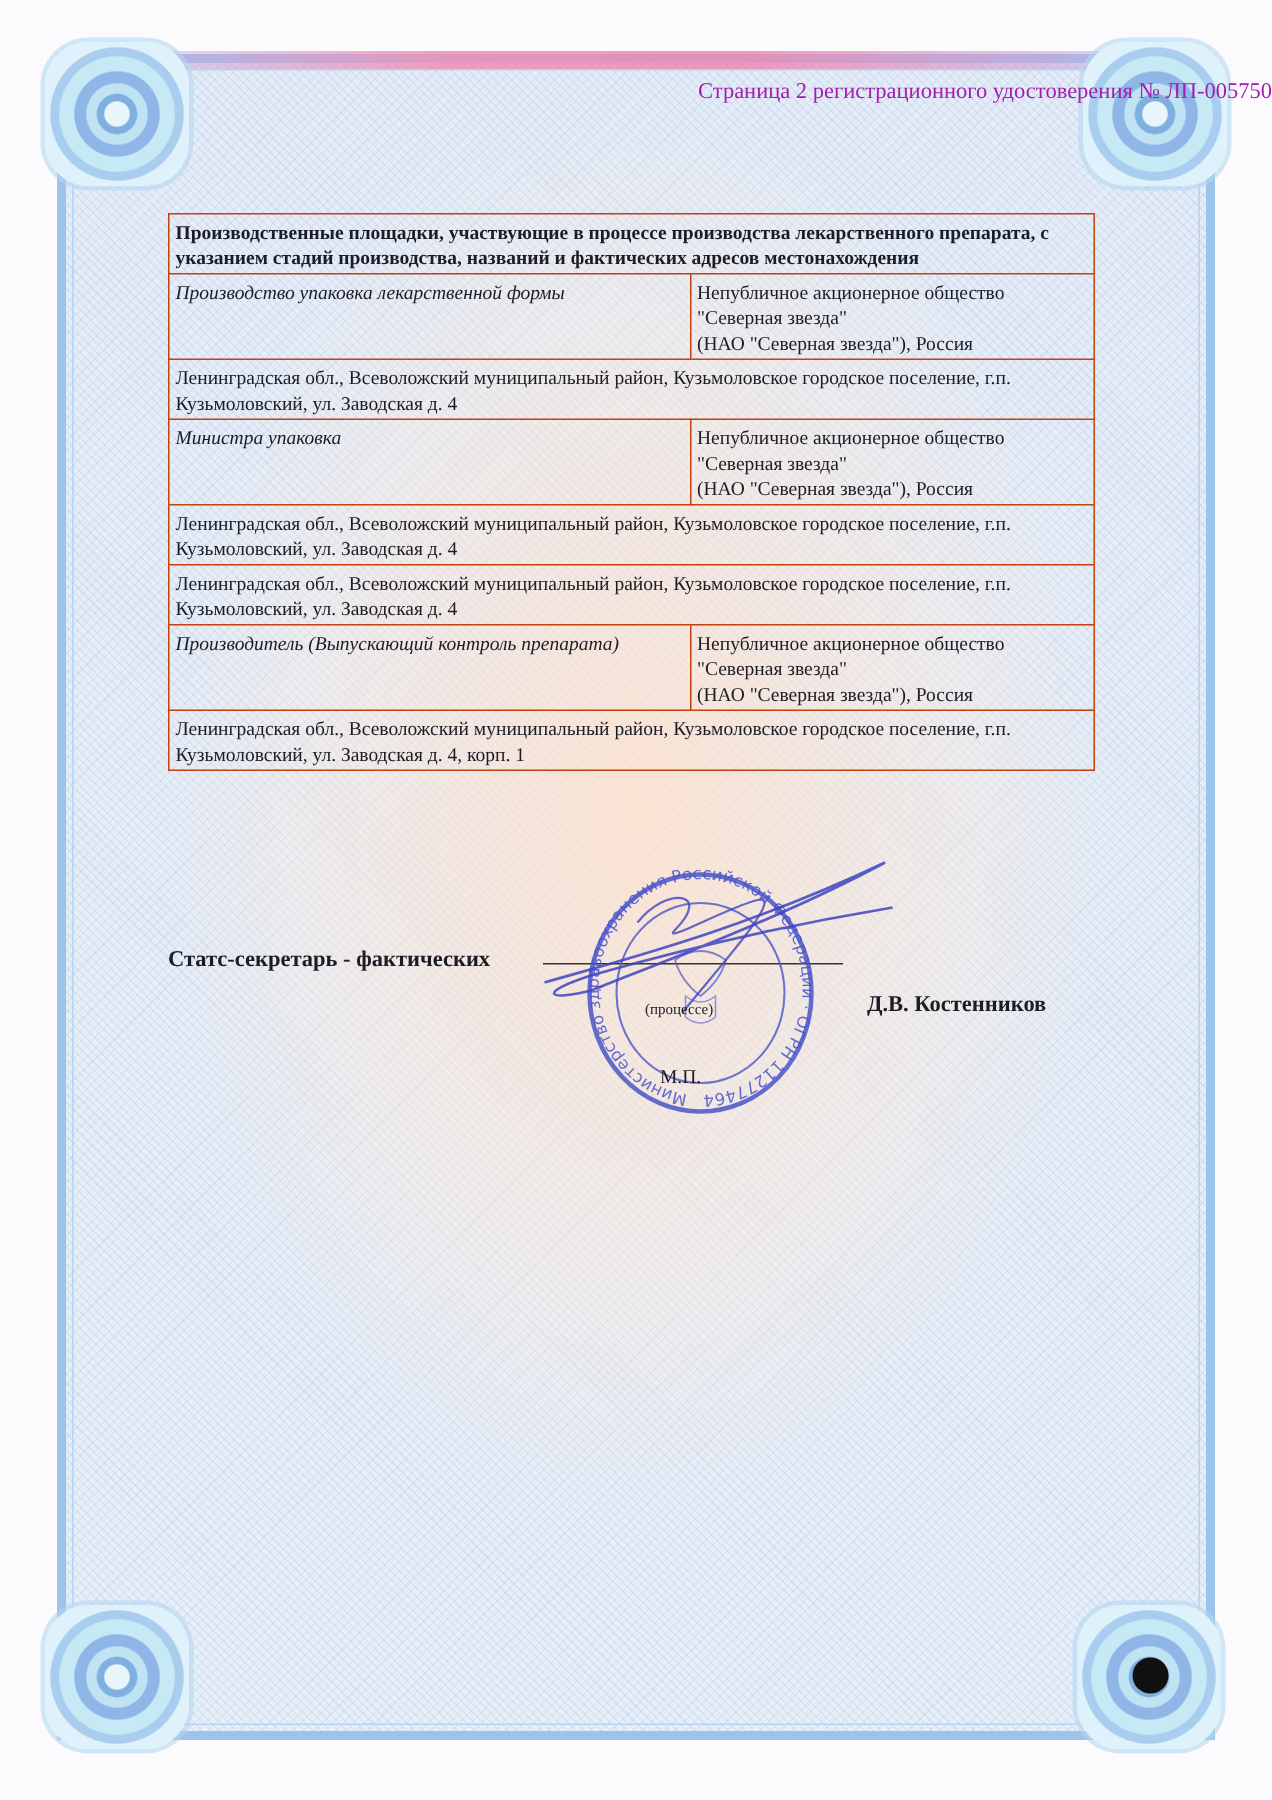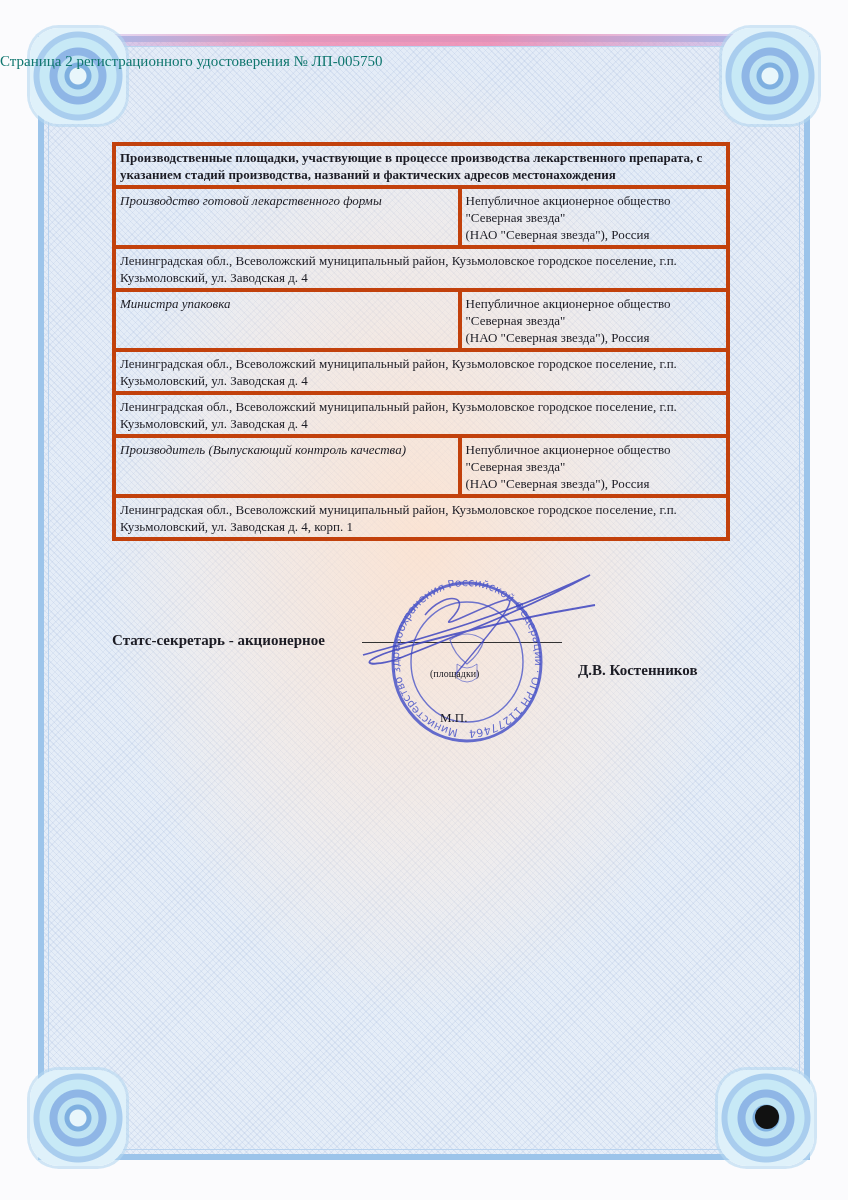--- a/index.html
+++ b/index.html
@@ -44,8 +44,8 @@
     border-radius: 50%; background: #111;
   }
   .page-header {
-    position: absolute; left: 0; top: 53px; width: 848px; text-align: left;
-    font-size: 15px; color: #0f766e;
+    position: absolute; left: 0; top: 53px; width: 848px; text-align: right;
+    font-size: 15px; color: #a21caf;
   }
   table.sites {
     position: absolute; left: 112px; top: 142px; width: 618px;

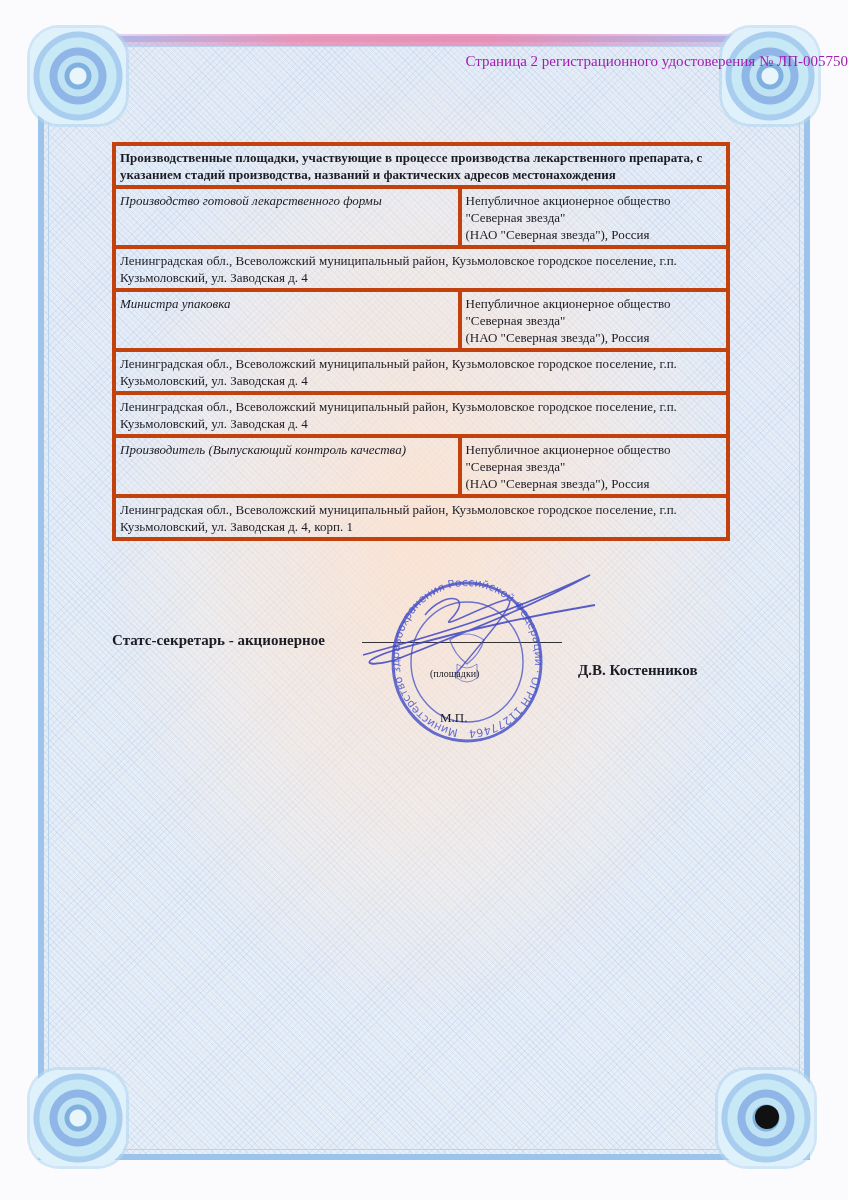--- a/index.html
+++ b/index.html
@@ -52,7 +52,7 @@
     border-collapse: collapse; font-size: 13px; line-height: 17px;
   }
   table.sites td {
-    border: 4px solid #c2410c; padding: 3px 4px 2px 4px; vertical-align: top;
+    border: 1px solid #c2410c; padding: 3px 4px 2px 4px; vertical-align: top;
   }
   table.sites td.head { font-weight: bold; }
   table.sites td.stage { font-style: italic; width: 345px; }

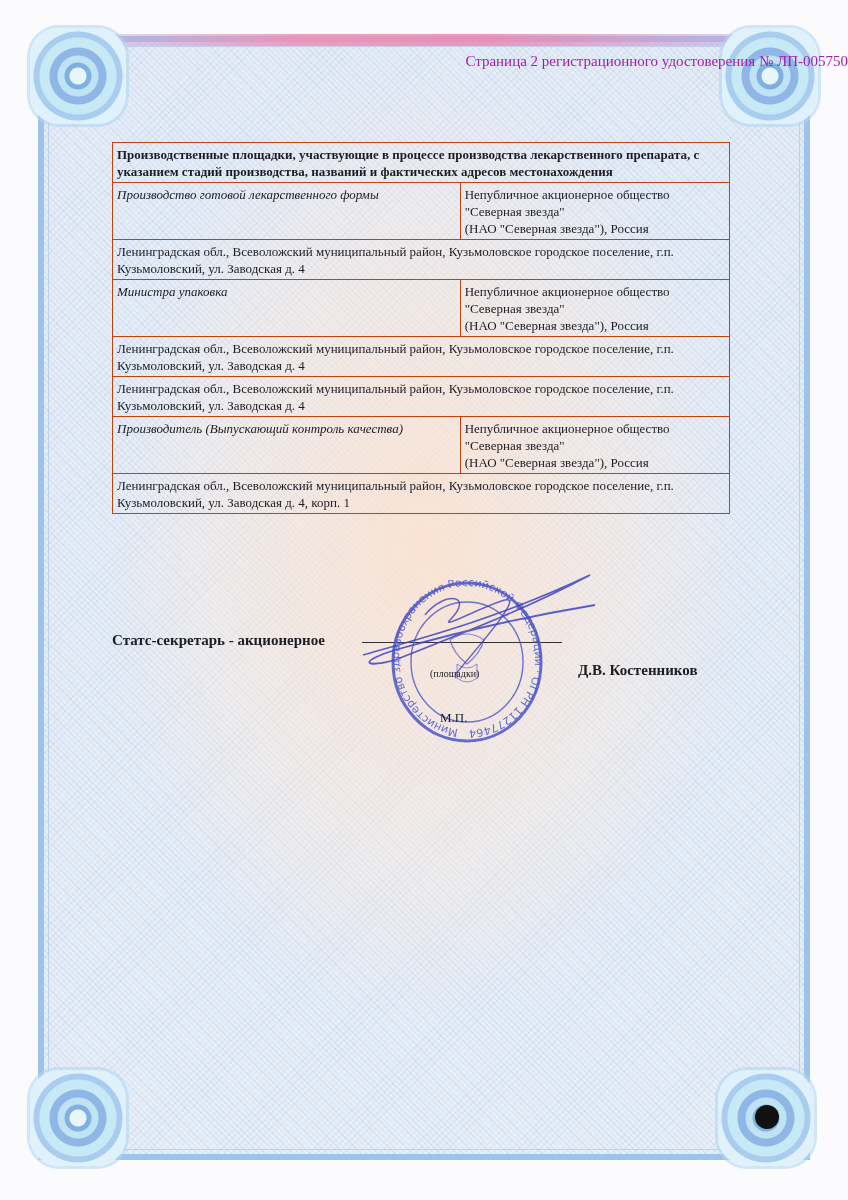--- a/index.html
+++ b/index.html
@@ -102,7 +102,7 @@
   </tr>
 
   <tr>
-    <td class="stage">Производство готовой лекарственного формы</td>
+    <td class="stage">Производство упаковка лекарственной формы</td>
     <td class="org">
       <div>Непубличное акционерное общество</div>
       <div>"Северная звезда"</div>

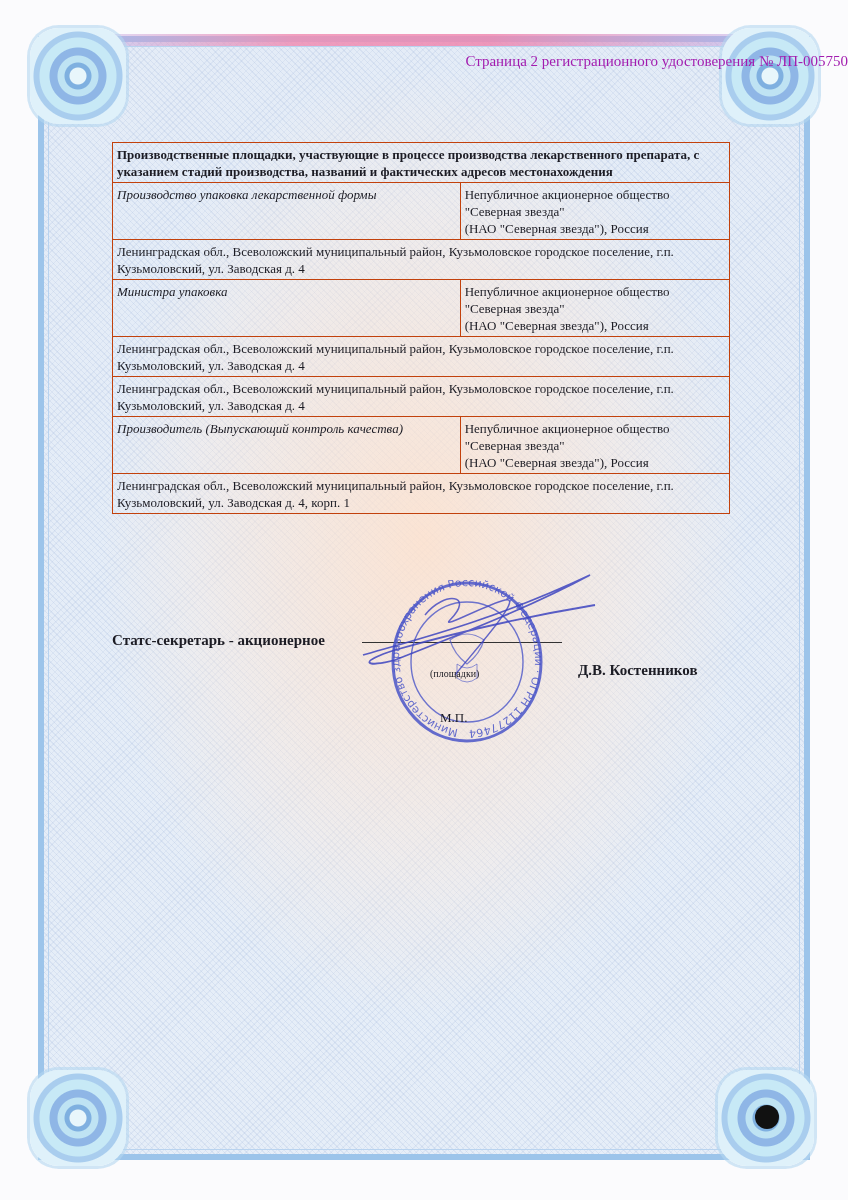--- a/index.html
+++ b/index.html
@@ -130,7 +130,7 @@
   </tr>
 
   <tr>
-    <td class="stage">Производитель (Выпускающий контроль качества)</td>
+    <td class="stage">Производитель (Выпускающий контроль препарата)</td>
     <td class="org">
       <div>Непубличное акционерное общество</div>
       <div>"Северная звезда"</div>

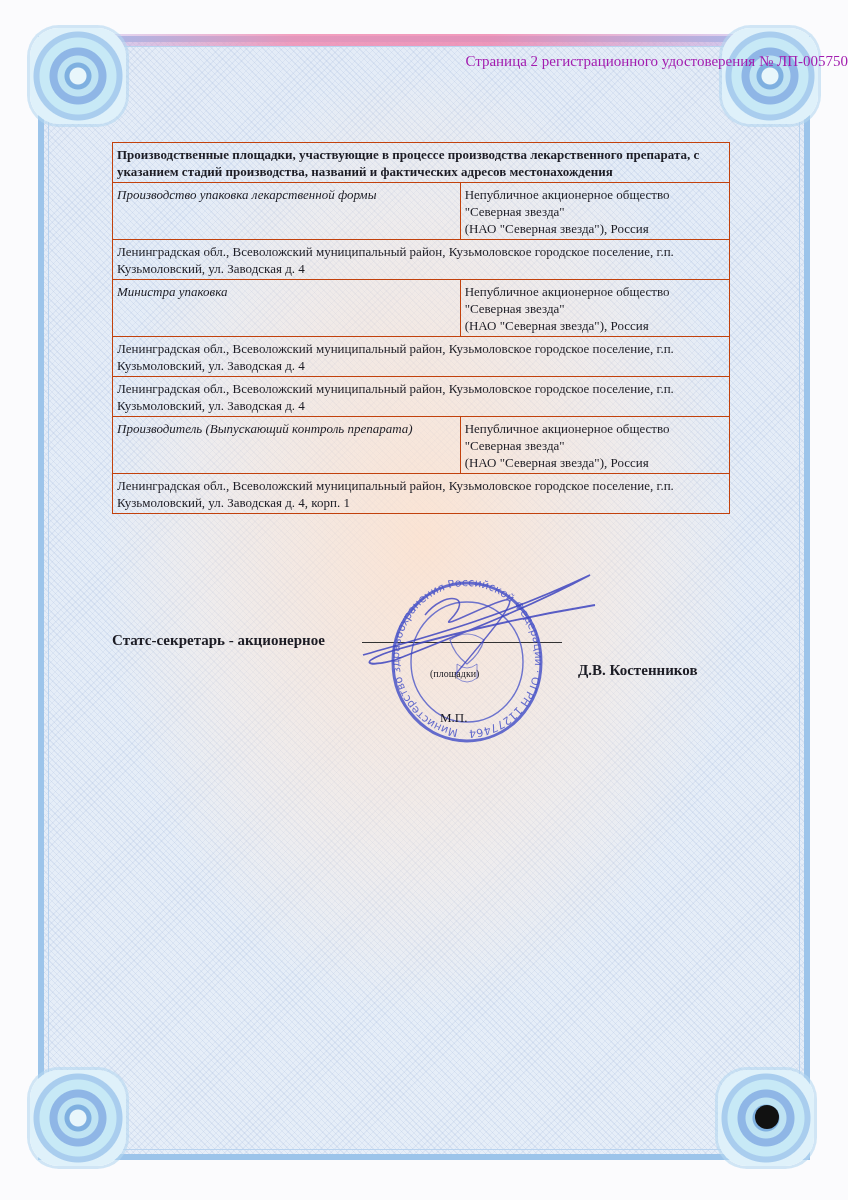--- a/index.html
+++ b/index.html
@@ -144,7 +144,7 @@
   </table>
 
 <div class="sign-title">
-  <div>Статс-секретарь - акционерное</div>
+  <div>Статс-секретарь - фактических</div>
 </div>
 <div class="sign-line"></div>
 <div class="sign-name">Д.В. Костенников</div>

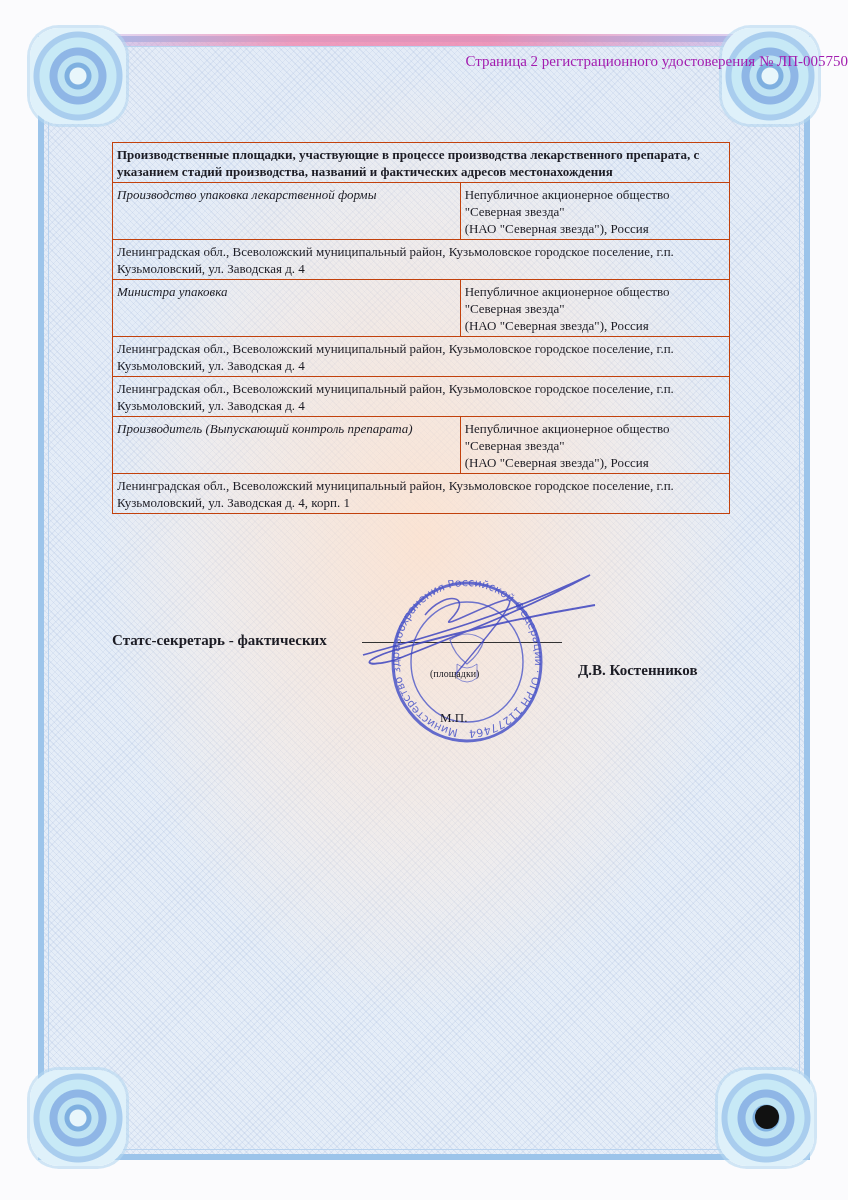--- a/index.html
+++ b/index.html
@@ -167,7 +167,7 @@
   <path d="M70 45 C90 20, 120 25, 95 50 C85 60, 130 35, 150 30 C170 25, 120 80, 100 105" fill="none" stroke="#3d44c0" stroke-width="1.5" opacity="0.8"></path>
 </svg>
 
-<div class="sign-caption">(площадки)</div>
+<div class="sign-caption">(процессе)</div>
 <div class="stamp-mp">М.П.</div>
 
 </body></html>

